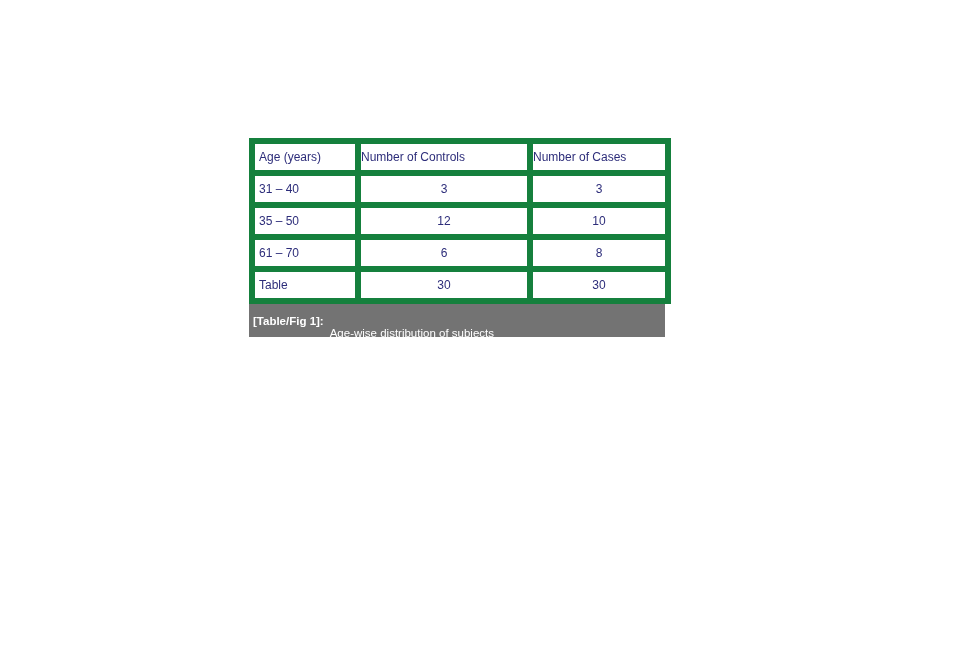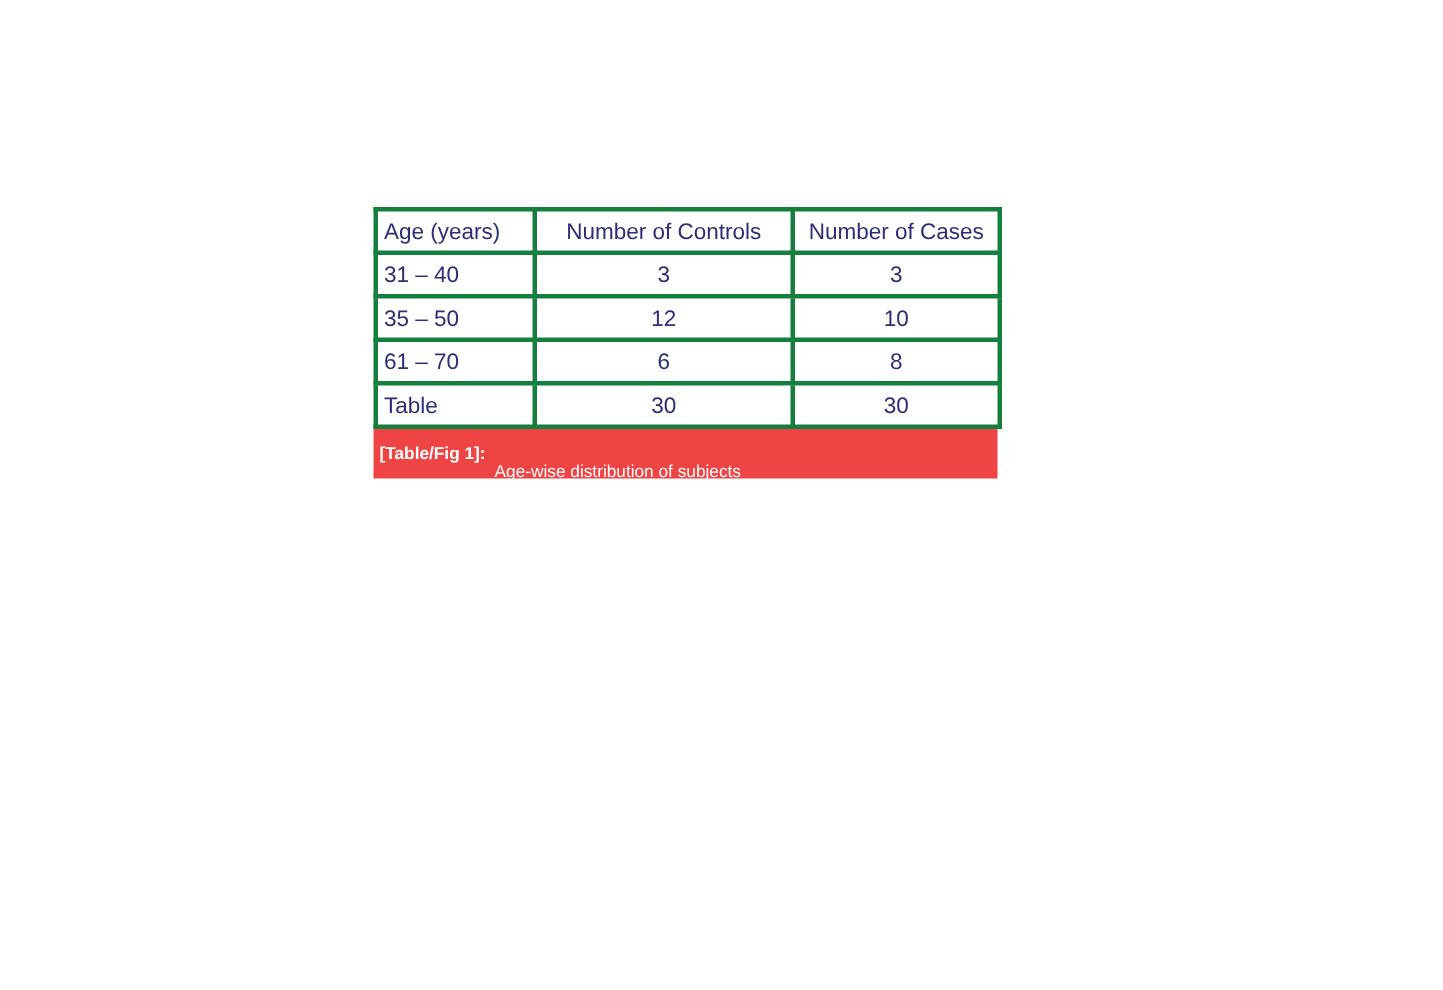--- a/index.html
+++ b/index.html
@@ -35,9 +35,9 @@
   }
   table.data-table th,
   table.data-table td {
-    border: 3px solid #15803d;
+    border: 6px solid #15803d;
     color: #2d2d7a;
-    font-size: 15px;
+    font-size: 12px;
     font-family: "Liberation Sans", sans-serif;
     font-weight: normal;
     padding: 0;

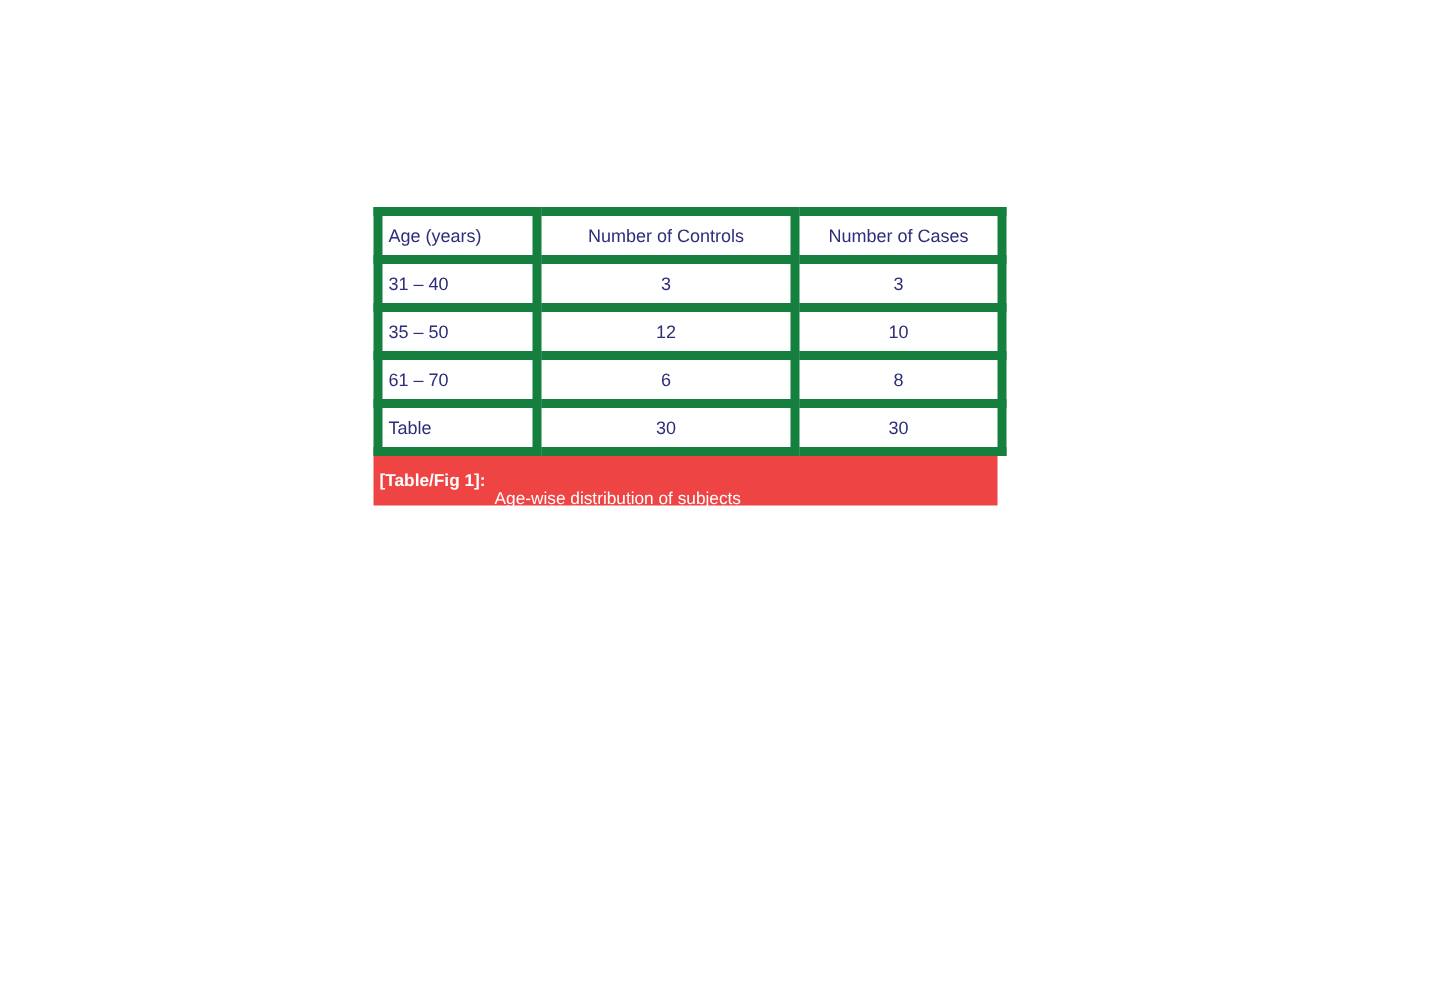--- a/index.html
+++ b/index.html
@@ -45,7 +45,7 @@
     vertical-align: middle;
   }
   table.data-table th {
-    text-align: center;
+    text-align: left;
   }
   table.data-table td.label-cell {
     text-align: left;

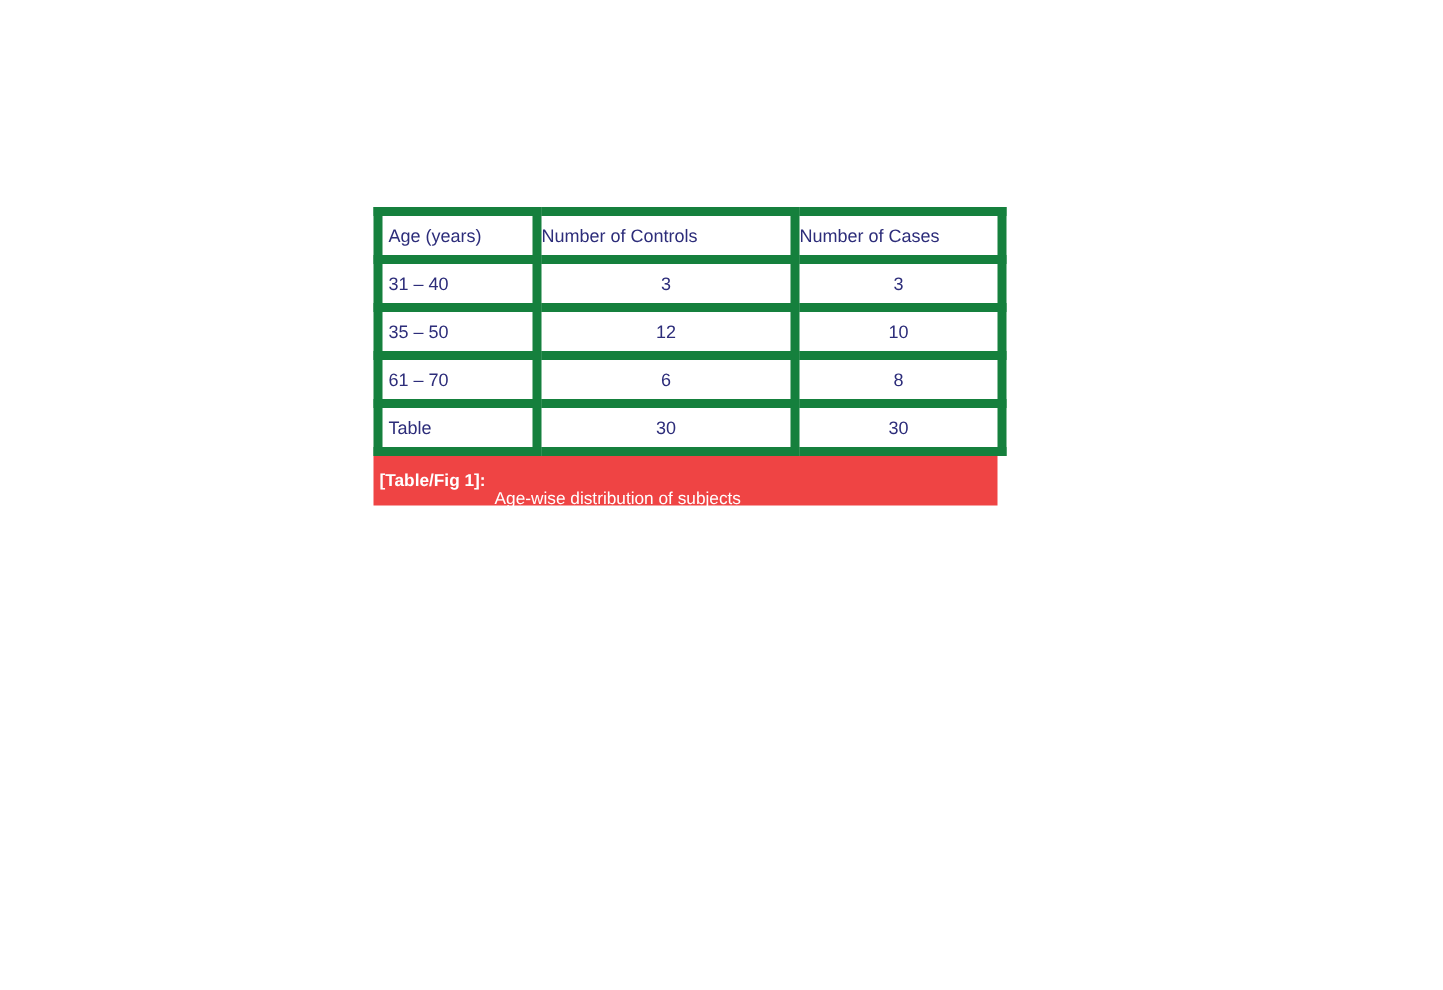--- a/index.html
+++ b/index.html
@@ -60,7 +60,7 @@
   .caption-bar {
     width: 416px;
     box-sizing: border-box;
-    background: #ef4444;
+    background: #737373;
     color: #ffffff;
     height: 33px;
     display: flex;

